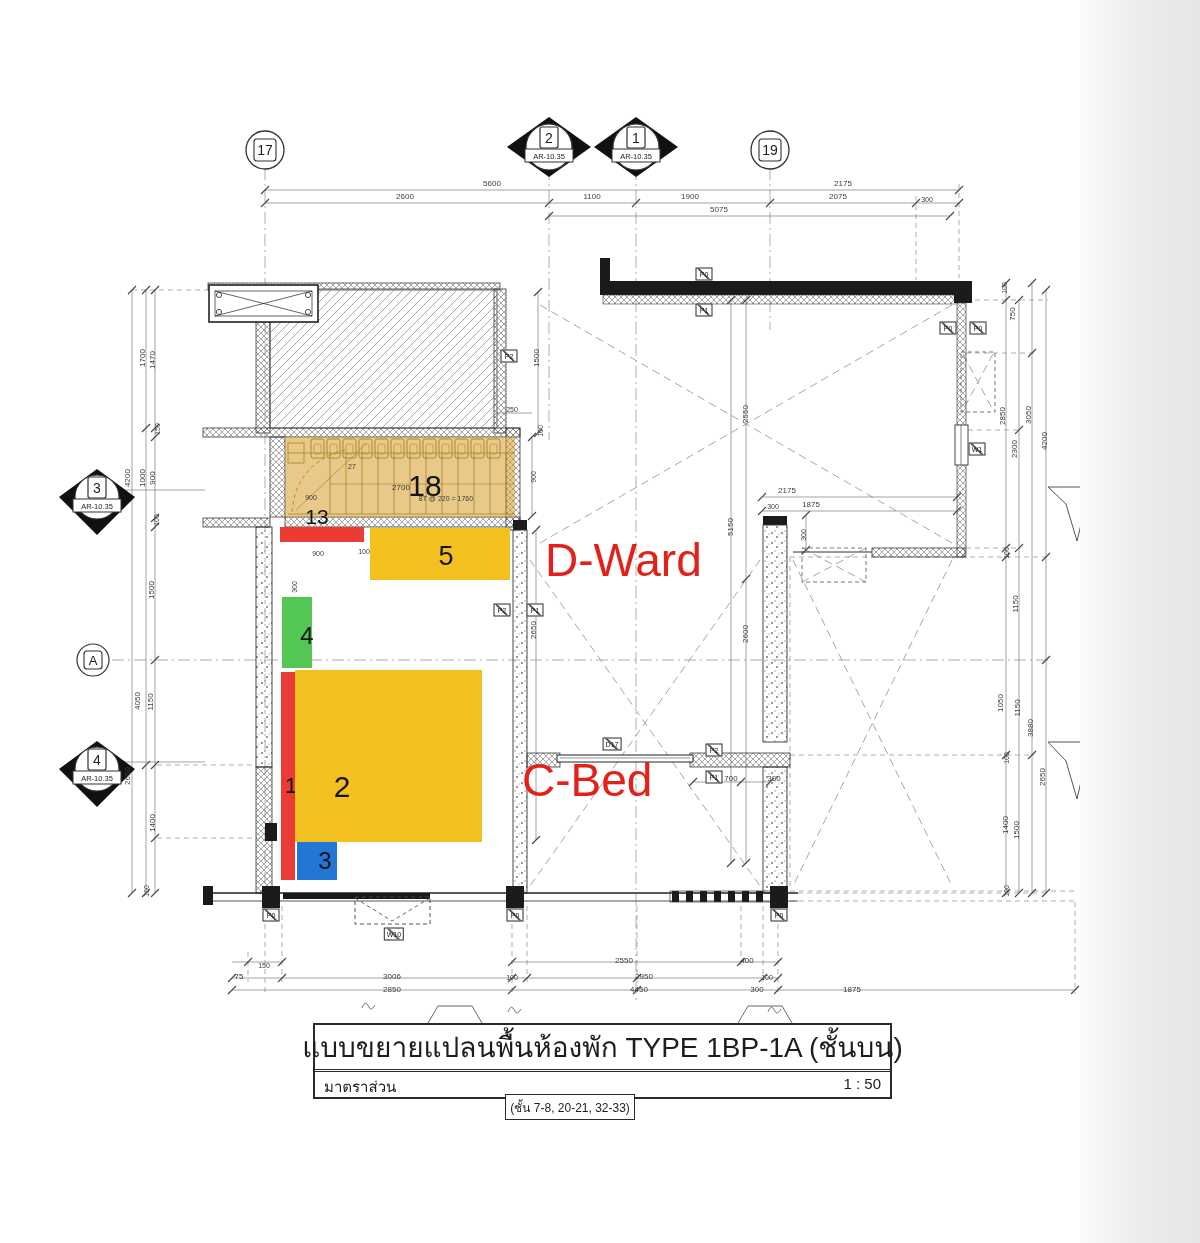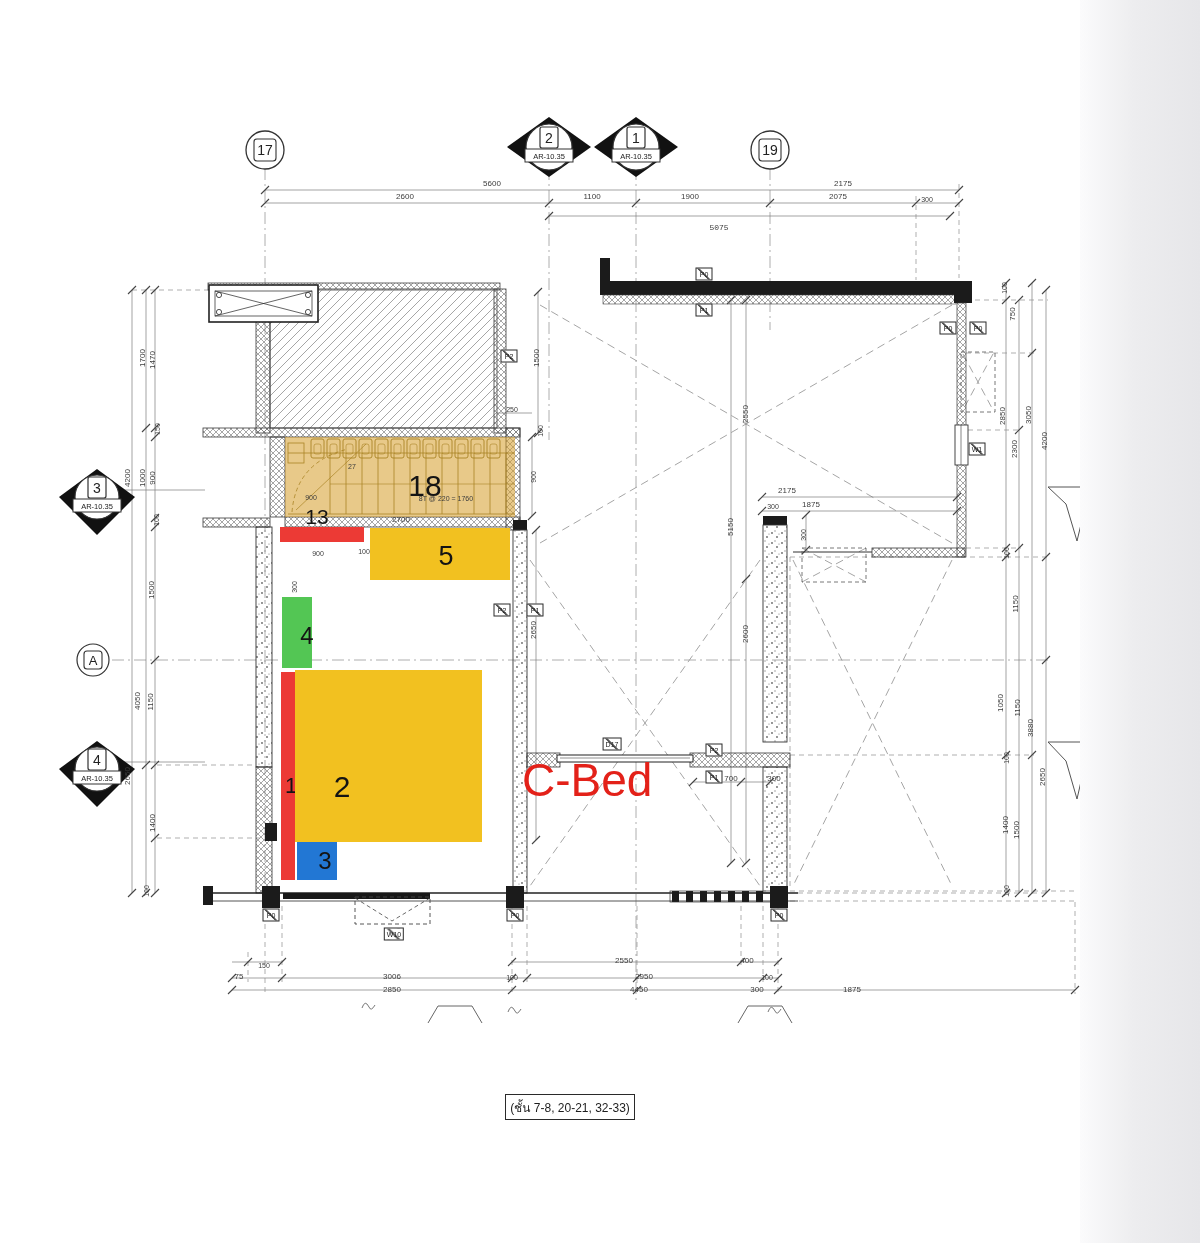--- a/index.html
+++ b/index.html
@@ -416,7 +416,7 @@
       <div class="dim" style="left: 690px; top: 197px;">1900</div>
       <div class="dim" style="left: 838px; top: 197px;">2075</div>
       <div class="dim" style="left: 927px; top: 199px; font-size: 7px;">300</div>
-      <div class="dim" style="left: 719px; top: 228px; font-family: Liberation Mono, monospace;">5075</div>
+      <div class="dim" style="left: 719px; top: 210px;">5075</div>
       <div class="dim v" style="left: 143px; top: 358px;">1700</div>
       <div class="dim v" style="left: 153px; top: 360px;">1470</div>
       <div class="dim v" style="left: 157px; top: 429px; font-size: 7px;">150</div>

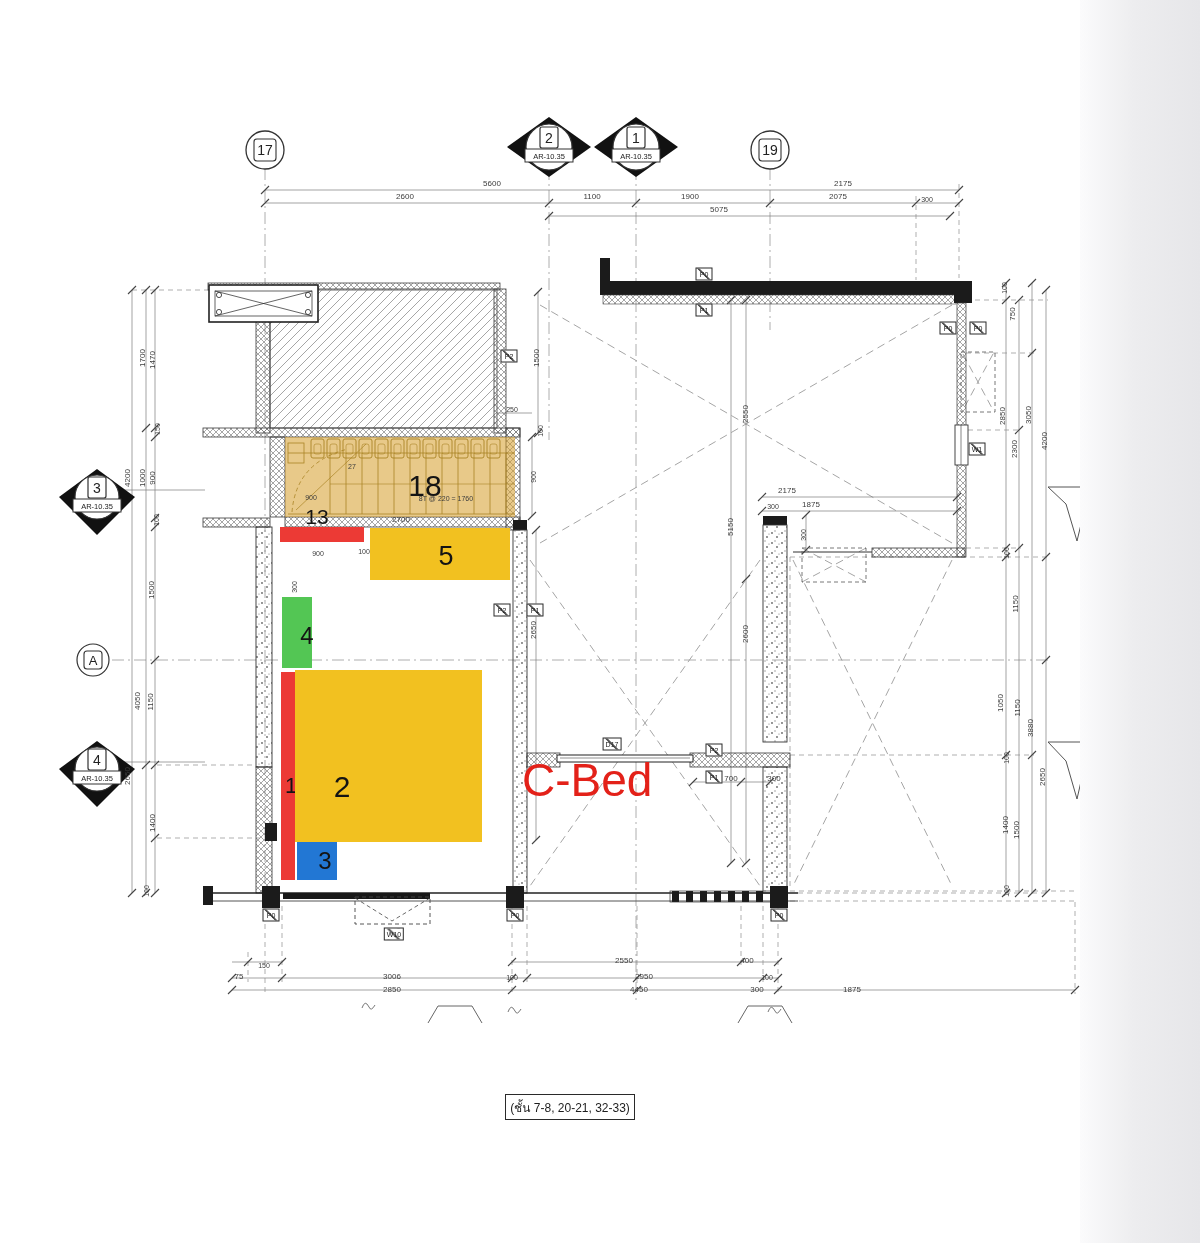--- a/index.html
+++ b/index.html
@@ -434,7 +434,7 @@
       <div class="dim v" style="left: 537px; top: 358px;">1500</div>
       <div class="dim v" style="left: 540px; top: 431px; font-size: 7px;">100</div>
       <div class="dim v" style="left: 533px; top: 477px; font-size: 7px;">900</div>
-      <div class="dim" style="left: 401px; top: 488px; font-size: 8px; margin-top: 32px;">2700</div>
+      <div class="dim" style="left: 401px; top: 488px; font-size: 8px;">2700</div>
       <div class="dim" style="left: 446px; top: 498px; font-size: 7px;">8T @ 220 = 1760</div>
       <div class="dim" style="left: 311px; top: 497px; font-size: 7px;">900</div>
       <div class="dim" style="left: 352px; top: 466px; font-size: 7px;">27</div>

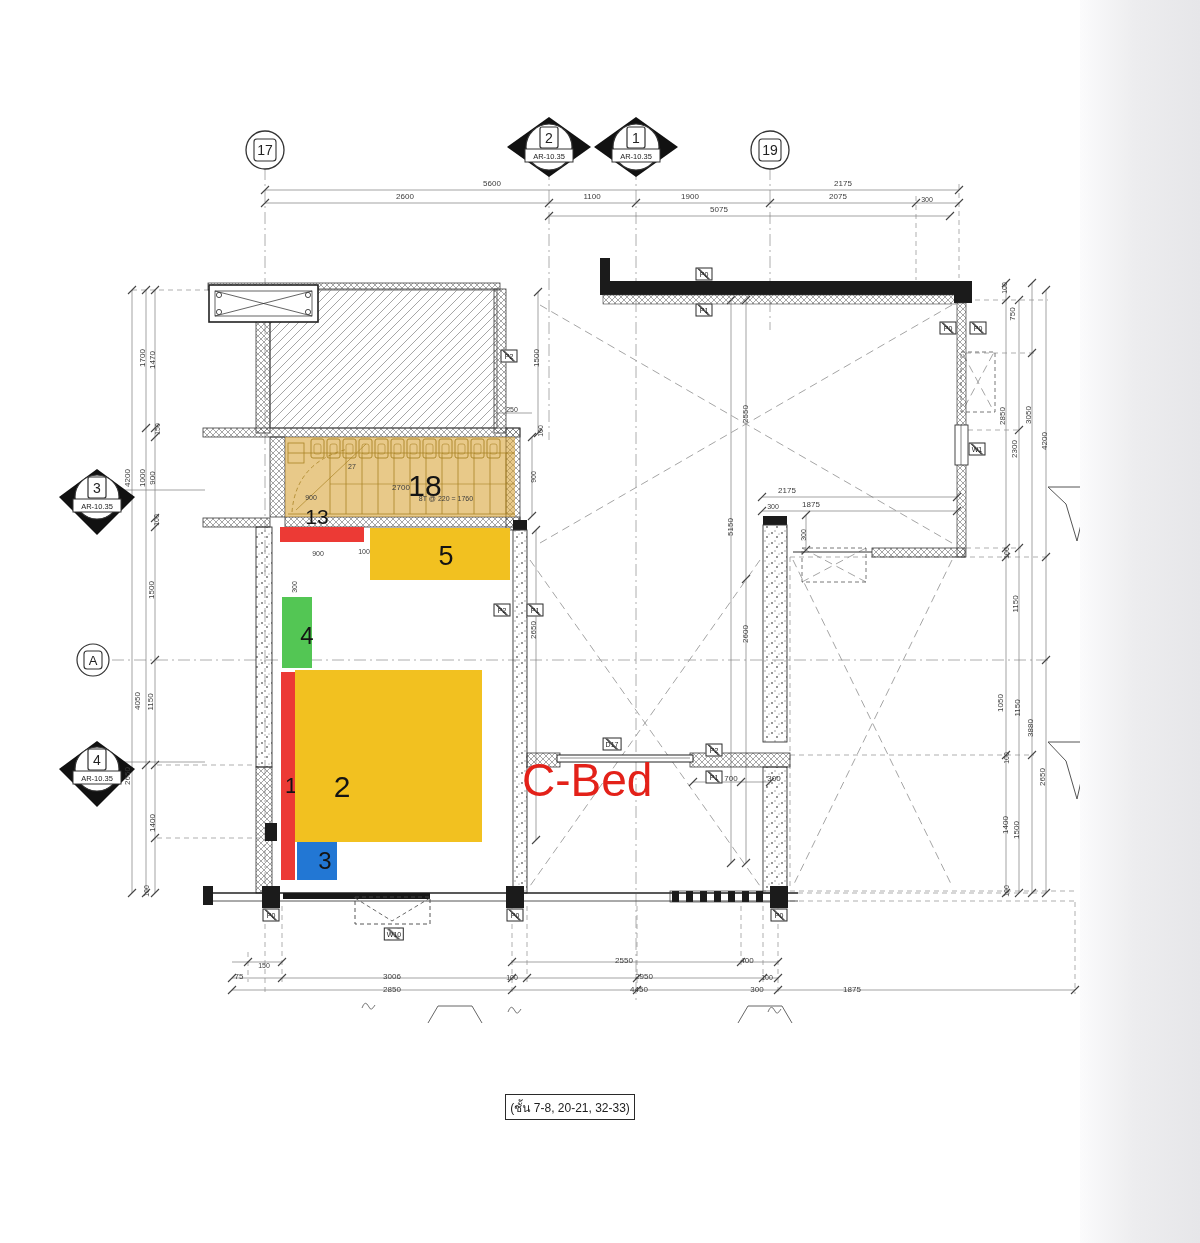--- a/index.html
+++ b/index.html
@@ -390,6 +390,7 @@
   </g>
 </svg>
 
+<div class="ann" style="left: 545px; top: 536px; color: rgb(227, 33, 25);">D-Ward</div>
 <div class="ann" style="left: 522px; top: 756px; color: rgb(227, 33, 25);">C-Bed</div>
 
 <div class="t-floors">(ชั้น 7-8, 20-21, 32-33)</div>

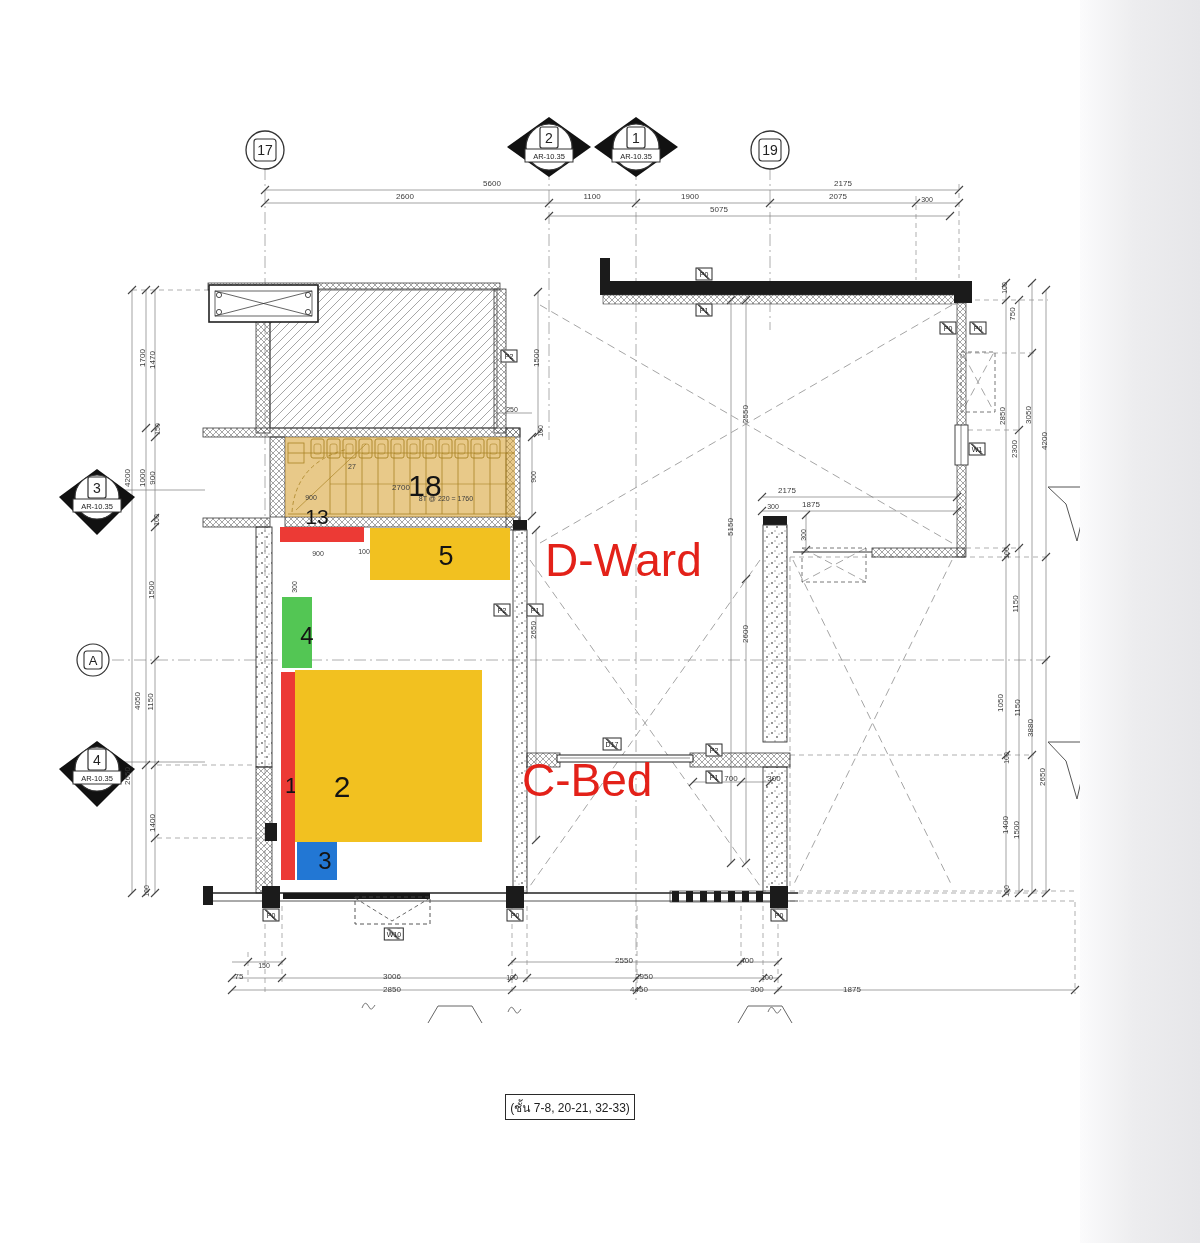--- a/index.html
+++ b/index.html
@@ -393,6 +393,13 @@
 <div class="ann" style="left: 545px; top: 536px; color: rgb(227, 33, 25);">D-Ward</div>
 <div class="ann" style="left: 522px; top: 756px; color: rgb(227, 33, 25);">C-Bed</div>
 
+<div class="tblock">
+  <div class="t-title">แบบขยายแปลนพื้นห้องพัก TYPE 1BP-1A (ชั้นบน)</div>
+  <div class="t-row">
+    <span>มาตราส่วน</span>
+    <span>1 : 50</span>
+  </div>
+</div>
 <div class="t-floors">(ชั้น 7-8, 20-21, 32-33)</div>
 
 <div class="edge-band"></div>

